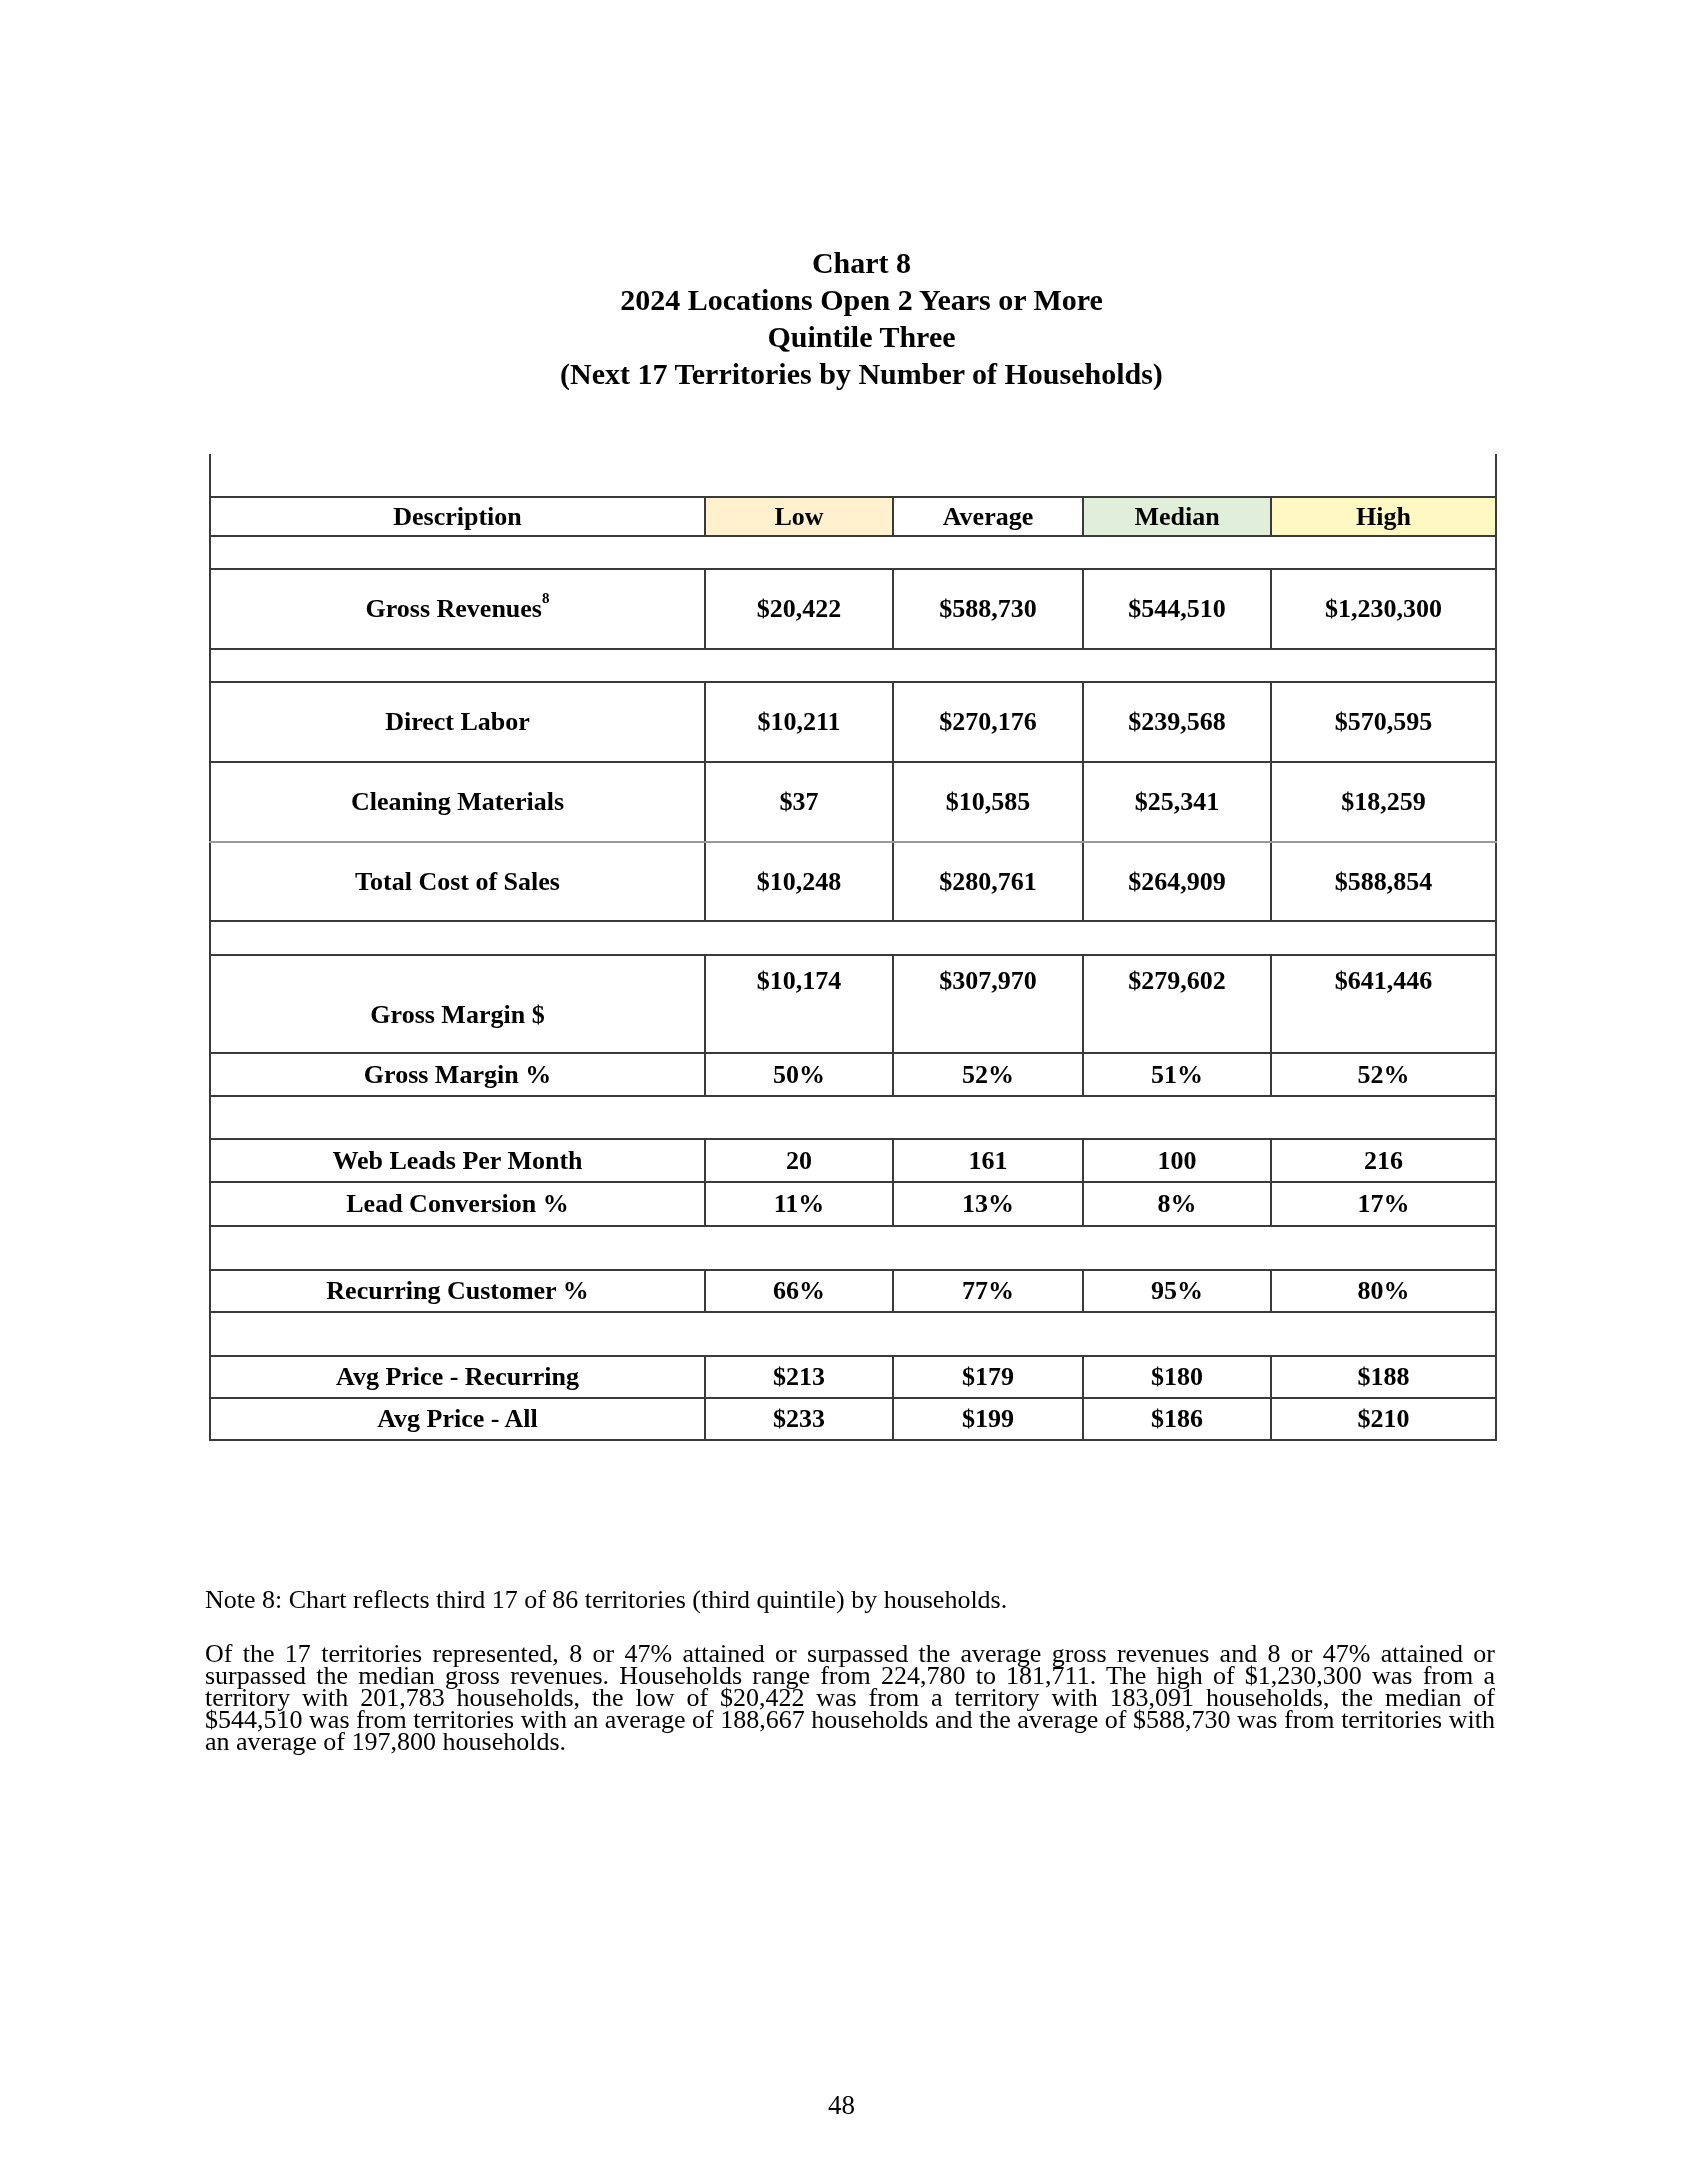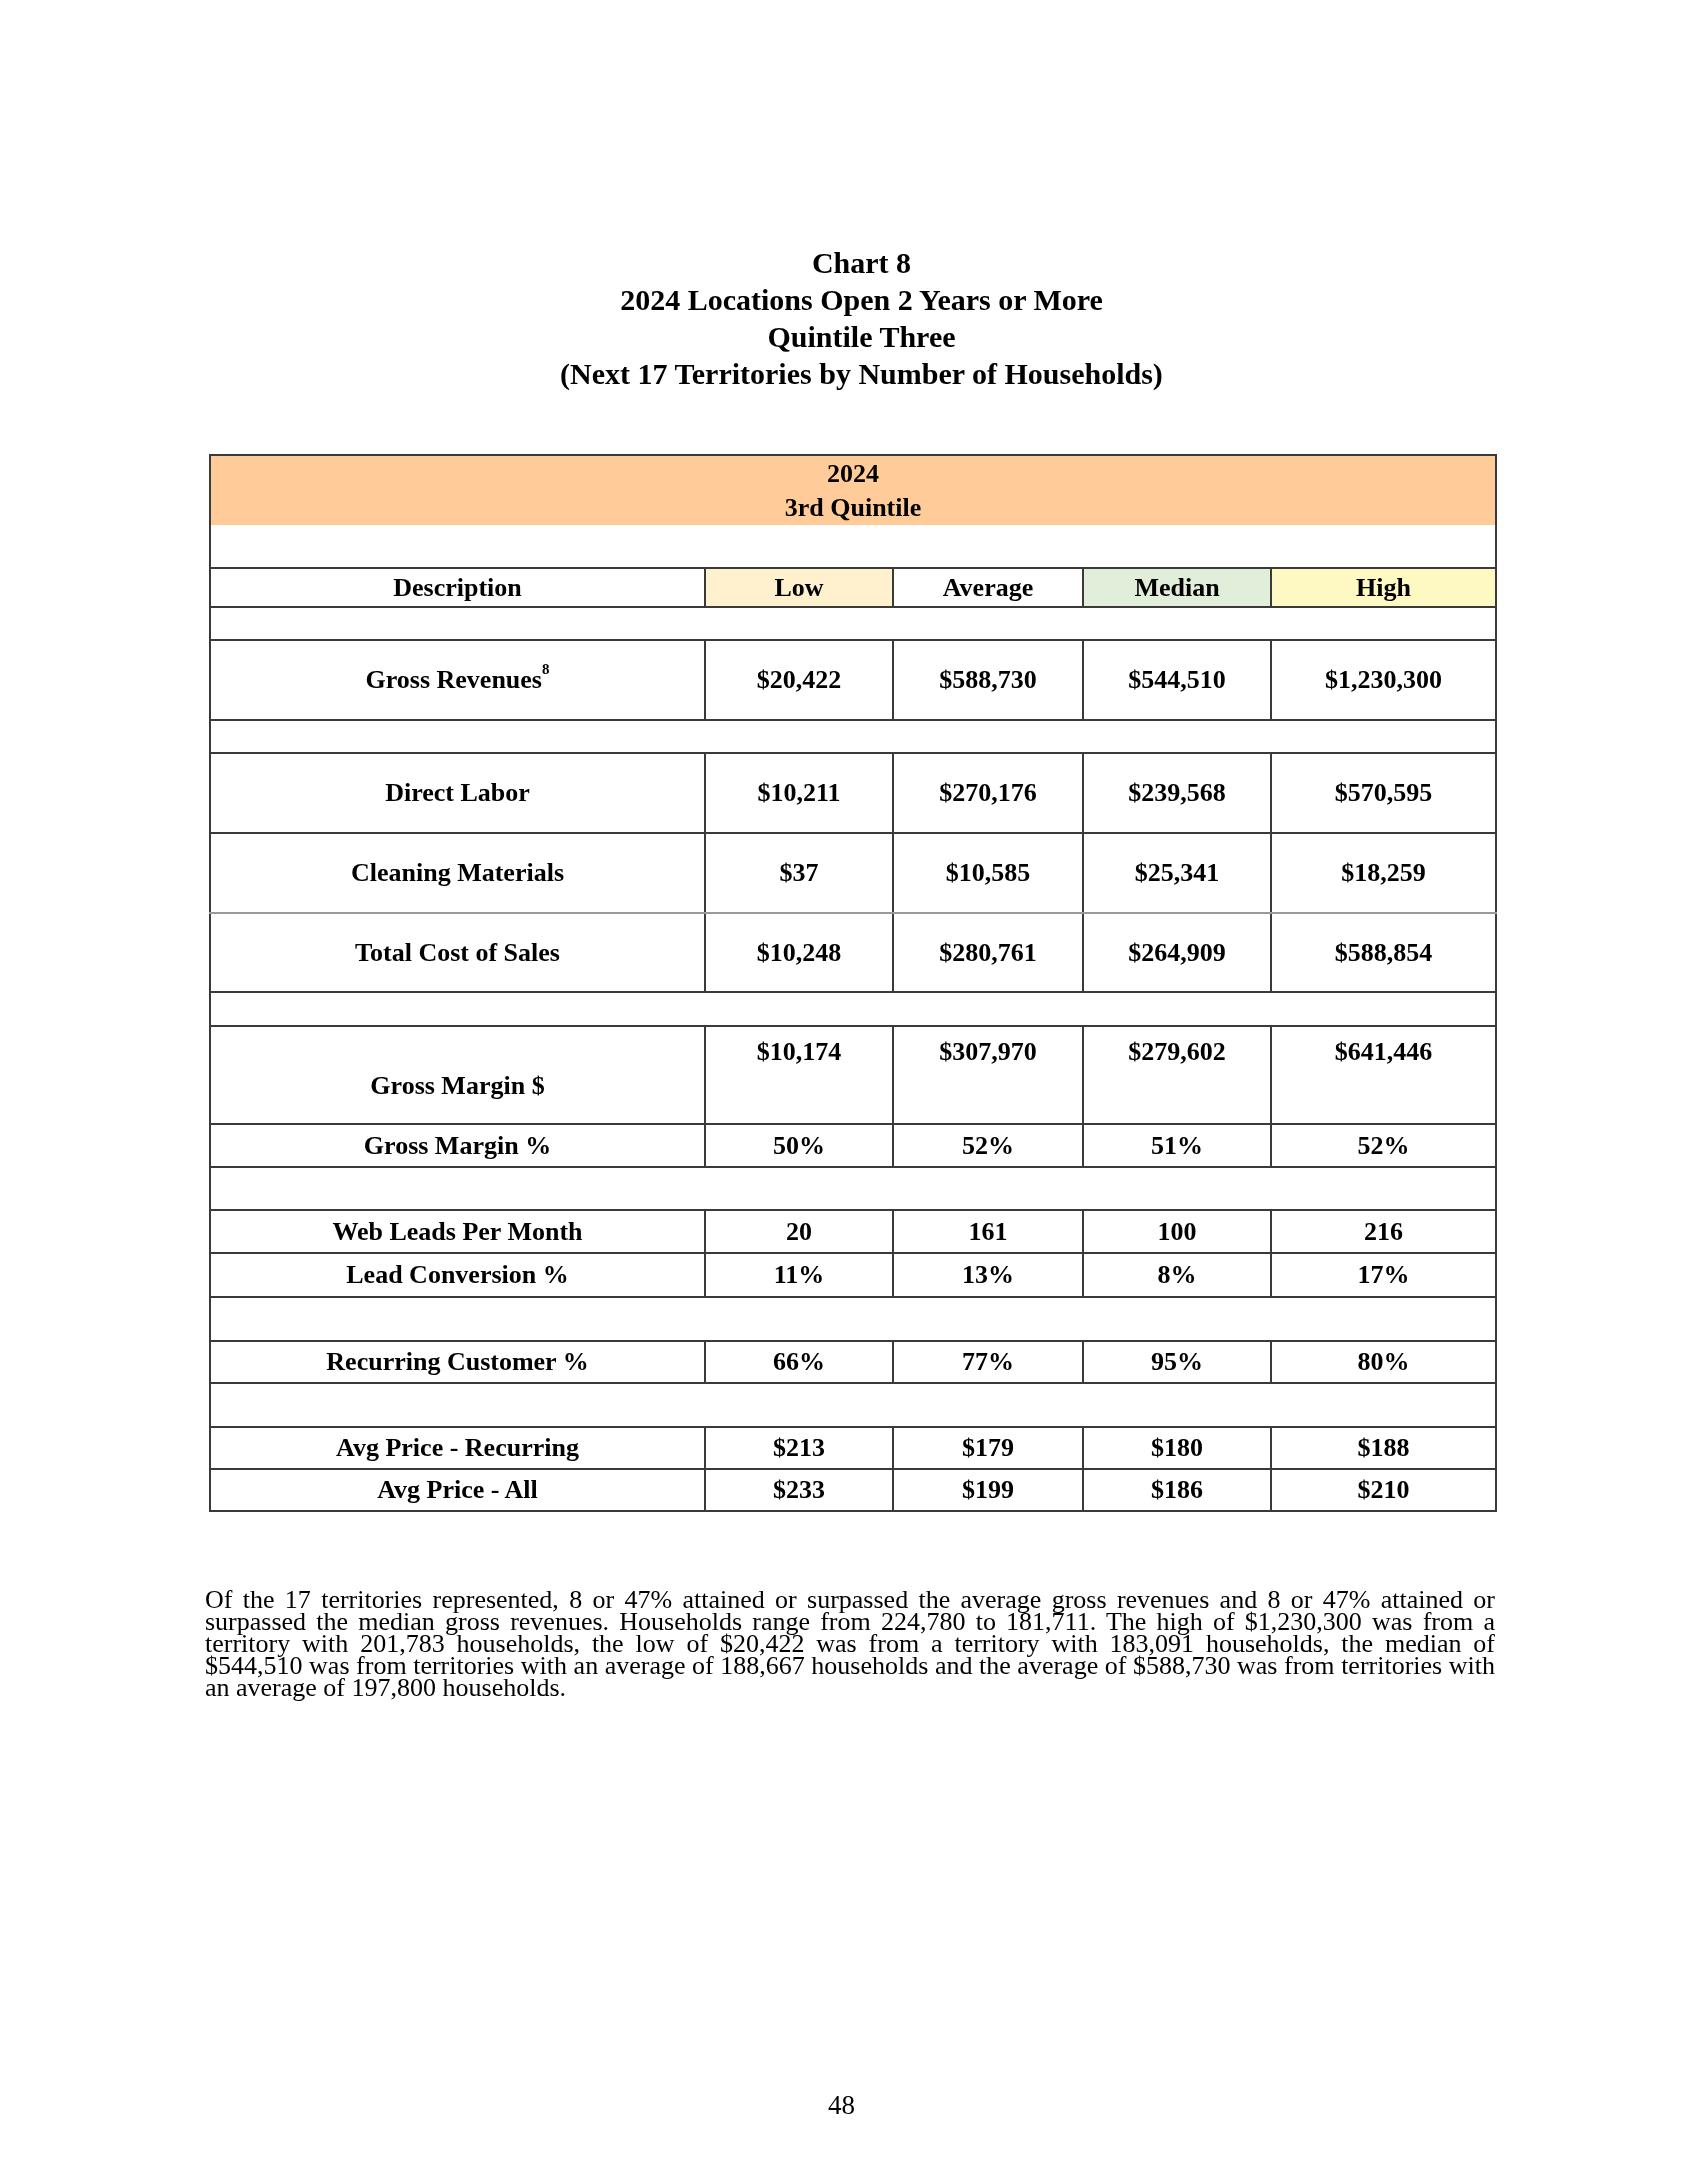--- a/index.html
+++ b/index.html
@@ -52,12 +52,6 @@
       <col style="width:225px">
   </colgroup>
   <tbody>
-      <tr style="height:70px">
-    <td colspan="5" class="band">
-      <div>2024</div>
-      <div>3rd Quintile</div>
-    </td>
-  </tr>
   <tr style="height:43px" class="blank band-gap">
         <td colspan="5"></td>
       </tr>

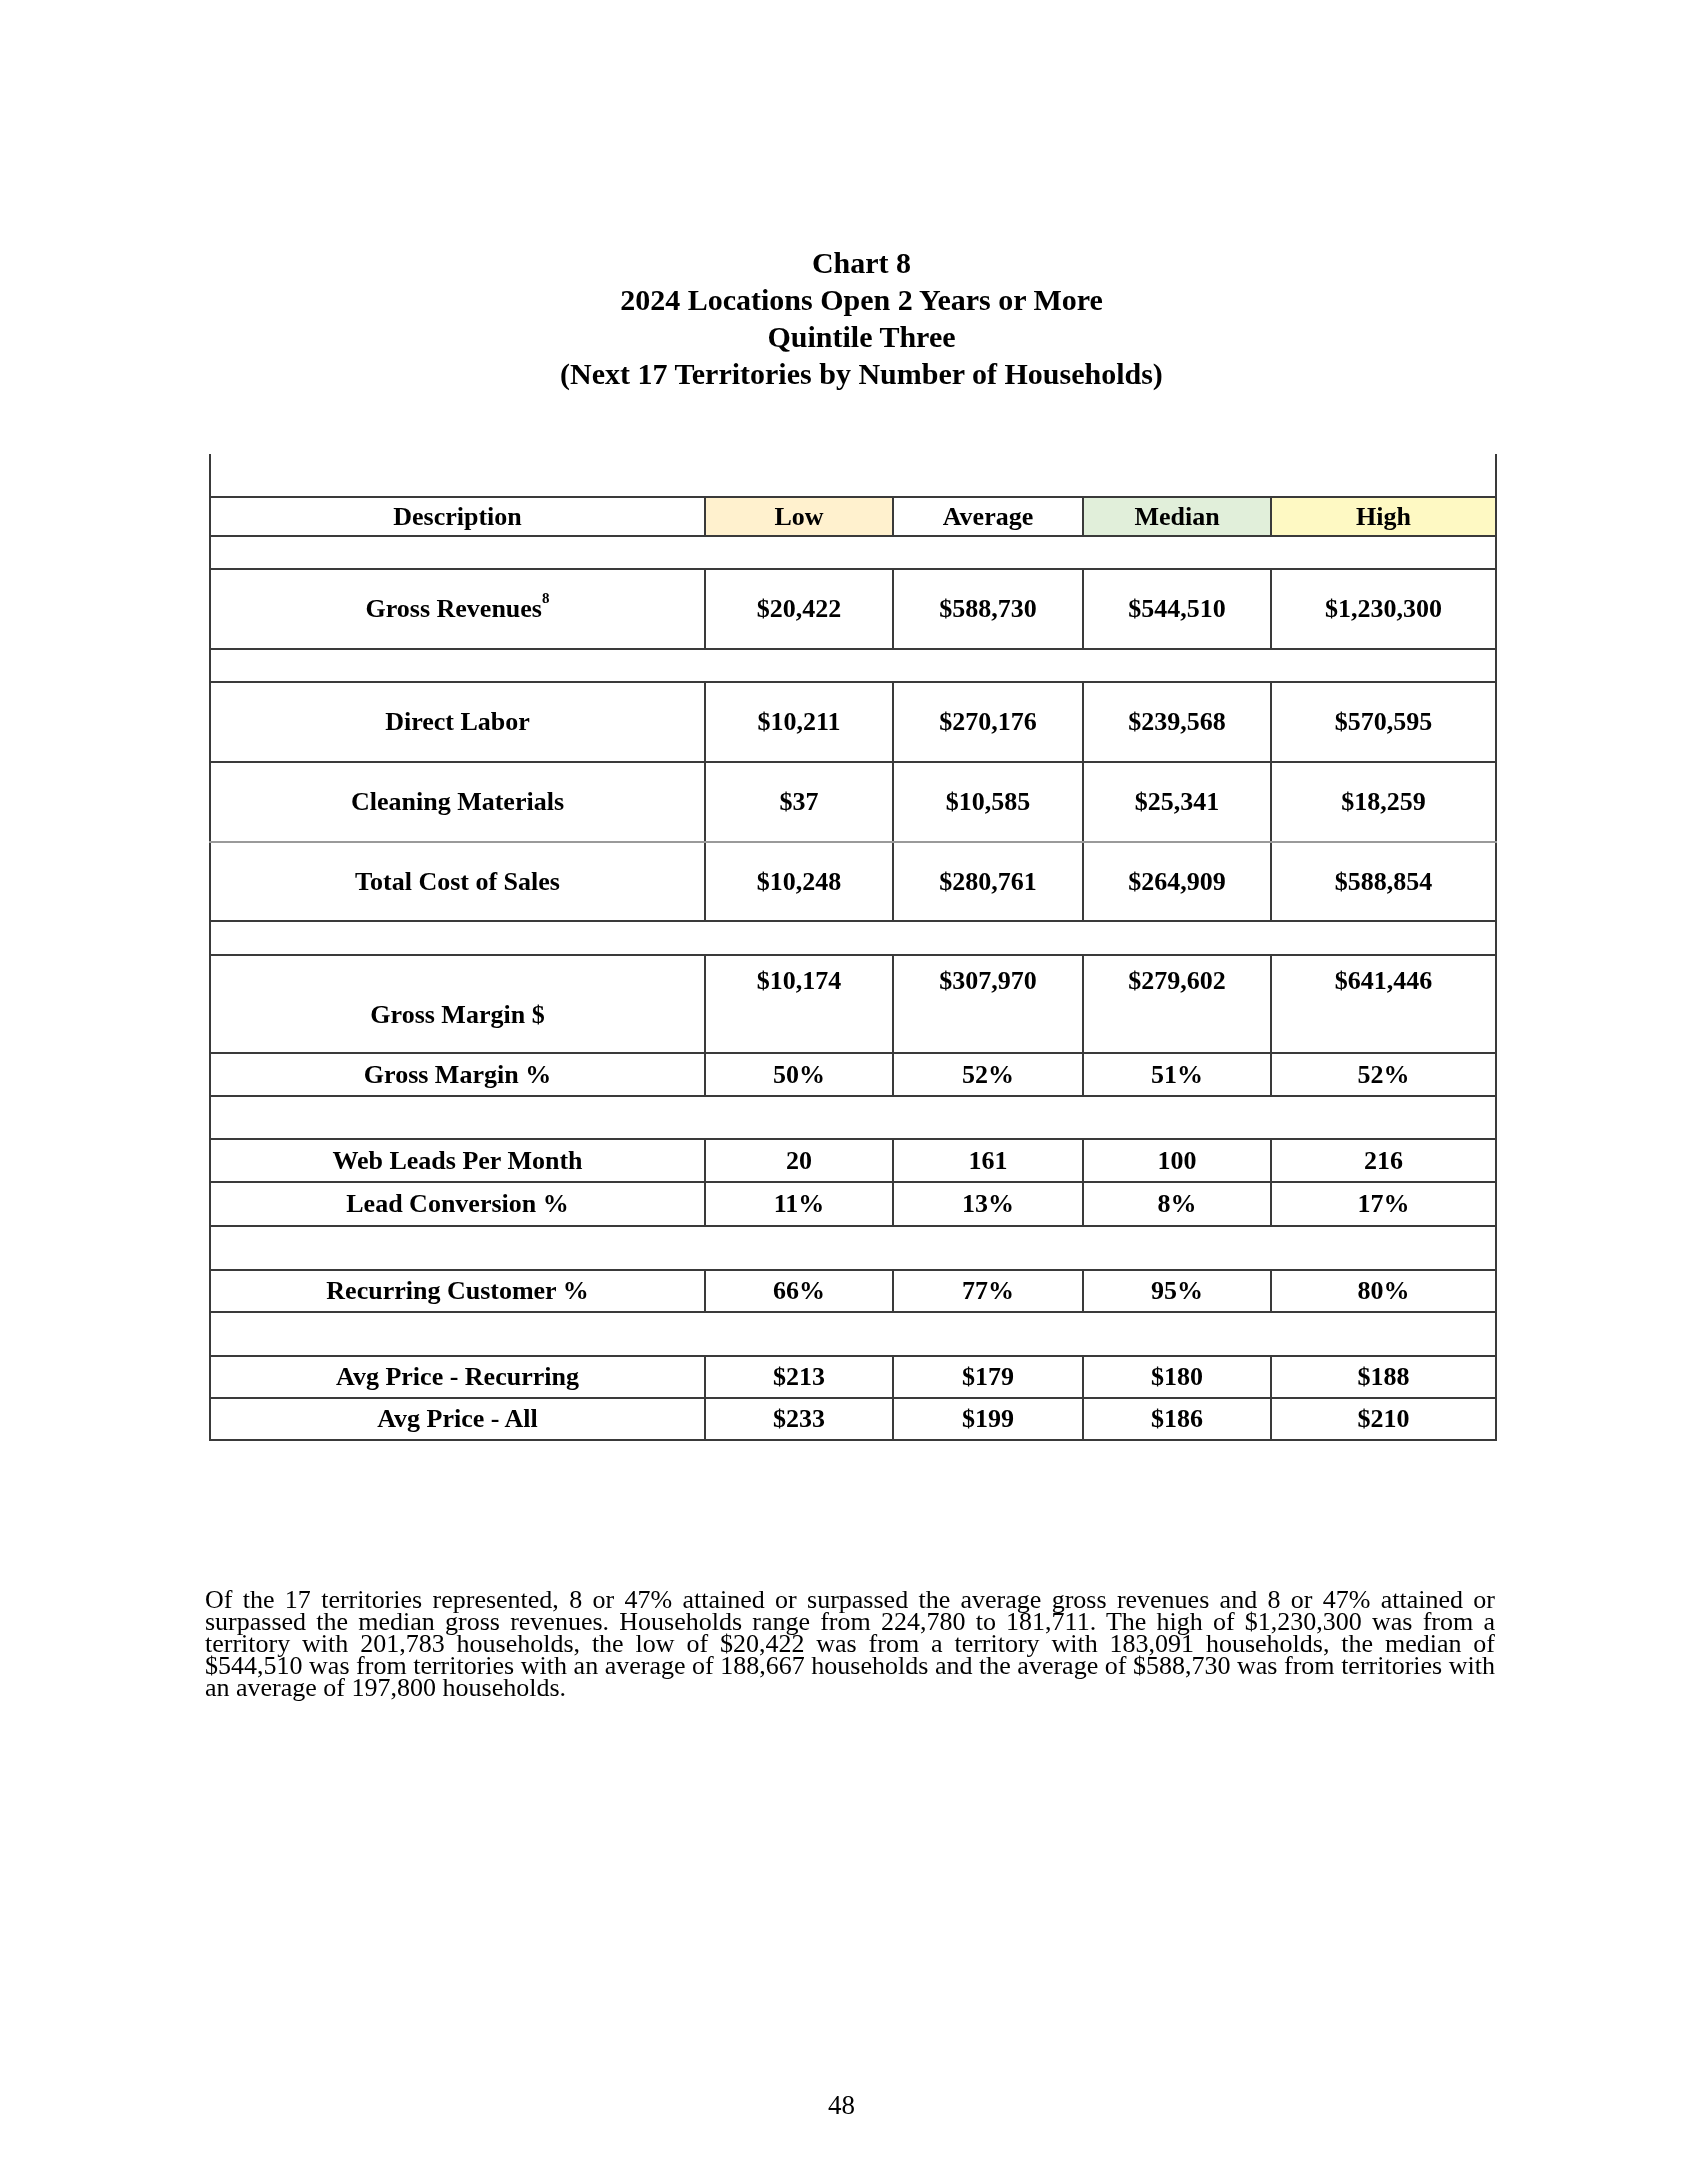--- a/index.html
+++ b/index.html
@@ -167,6 +167,7 @@
   </table>
 
 <div class="notes">
+  <p class="note1">Note 8: Chart reflects third 17 of 86 territories (third quintile) by households.</p>
   <p class="para">Of the 17 territories represented, 8 or 47% attained or surpassed the average gross revenues and 8 or 47% attained or surpassed the median gross revenues. Households range from 224,780 to 181,711. The high of $1,230,300 was from a territory with 201,783 households, the low of $20,422 was from a territory with 183,091 households, the median of $544,510 was from territories with an average of 188,667 households and the average of $588,730 was from territories with an average of 197,800 households.</p>
 </div>
 

